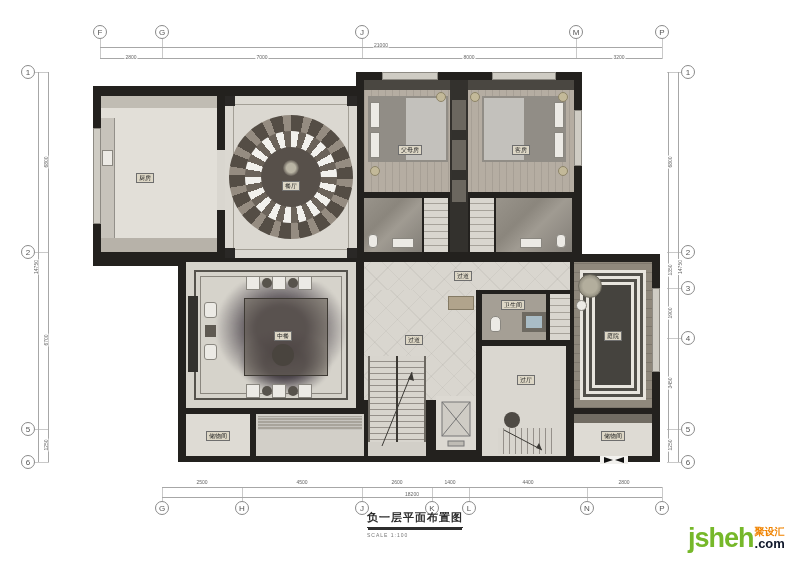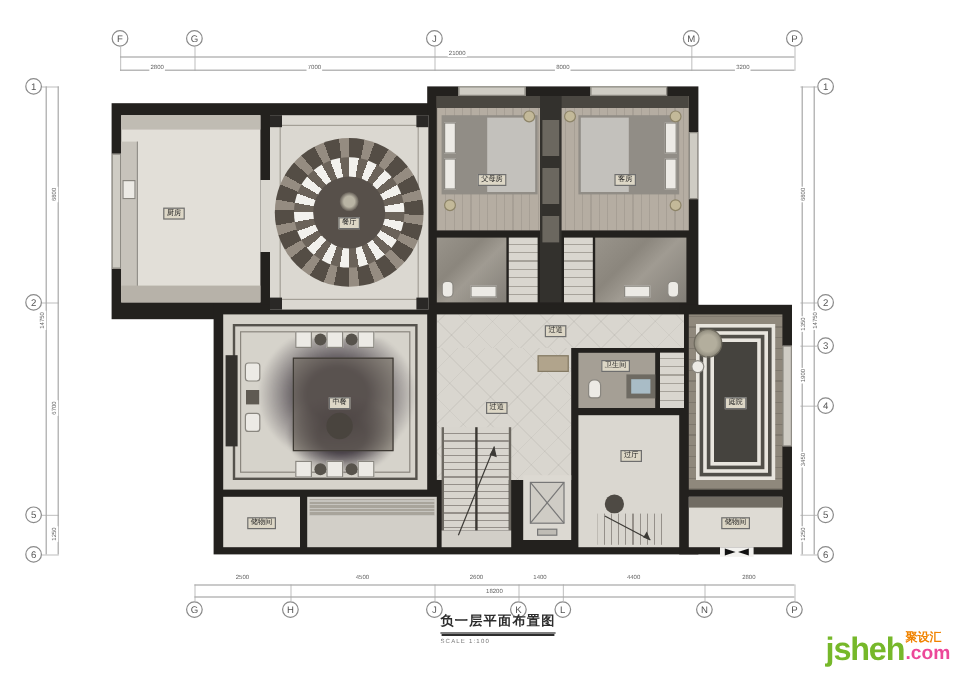--- a/index.html
+++ b/index.html
@@ -42,7 +42,7 @@
   .wm-green{font-size:27px;font-weight:bold;color:#76b82a;line-height:.85;letter-spacing:-1px;}
   .wm-right{display:flex;flex-direction:column;align-items:flex-start;margin-left:1px;}
   .wm-cn{font-size:10px;font-weight:bold;color:#f08300;line-height:1;}
-  .wm-com{font-size:16px;font-weight:bold;color:#ec4899;line-height:1;}
+  .wm-com{font-size:13px;font-weight:bold;color:#0f172a;line-height:1;}
   .blob{position:absolute;filter:blur(1px);}
 </style>
 </head>

